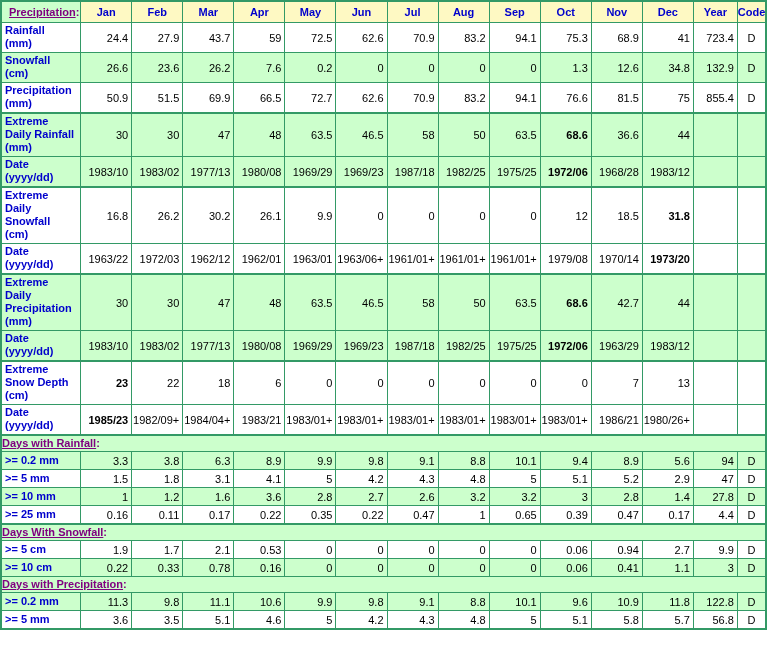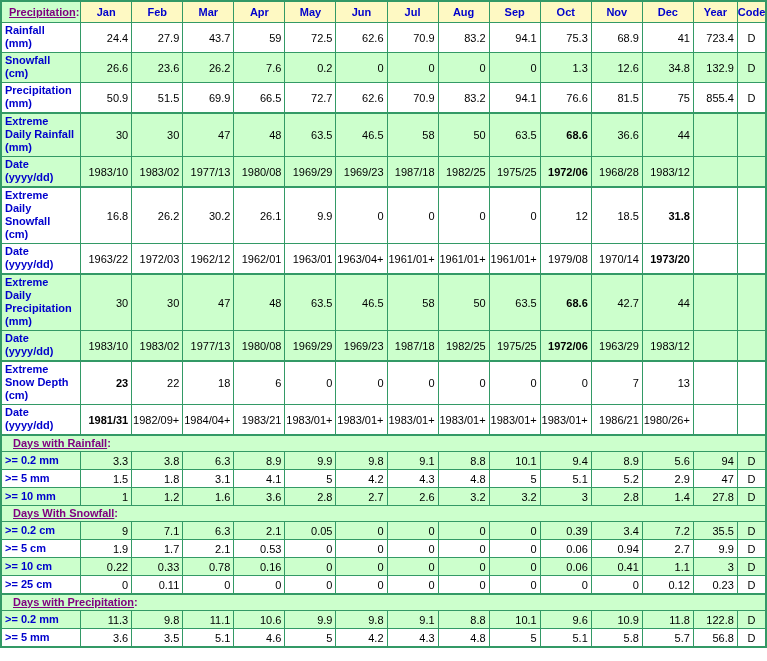--- a/index.html
+++ b/index.html
@@ -172,7 +172,7 @@
           <td class="val">1962/12</td>
           <td class="val">1962/01</td>
           <td class="val">1963/01</td>
-          <td class="val">1963/04+</td>
+          <td class="val">1963/06+</td>
           <td class="val">1961/01+</td>
           <td class="val">1961/01+</td>
           <td class="val">1961/01+</td>

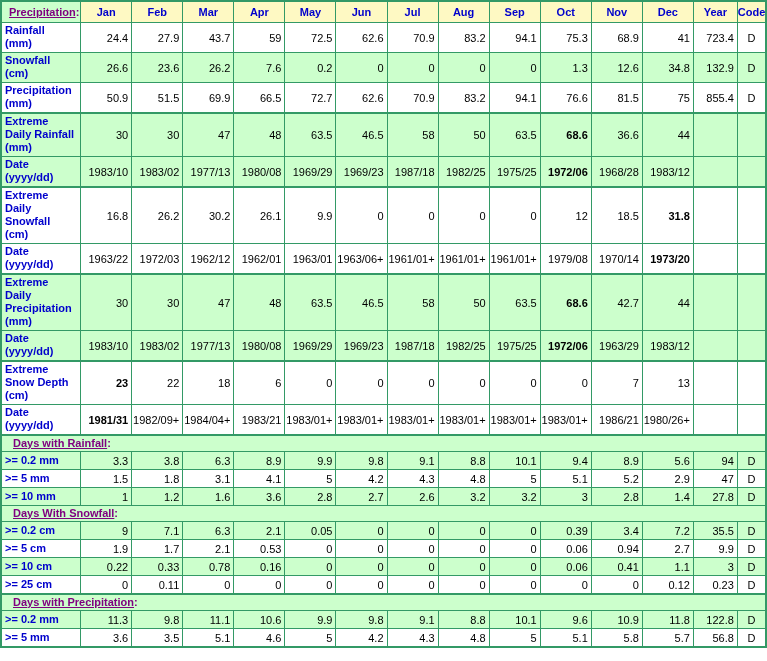--- a/index.html
+++ b/index.html
@@ -235,7 +235,7 @@
         </tr>
         <tr class="w end">
           <td class="label"><span>Date</span><br><span>(yyyy/dd)</span></td>
-          <td class="val b">1981/31</td>
+          <td class="val b">1985/23</td>
           <td class="val">1982/09+</td>
           <td class="val">1984/04+</td>
           <td class="val">1983/21</td>

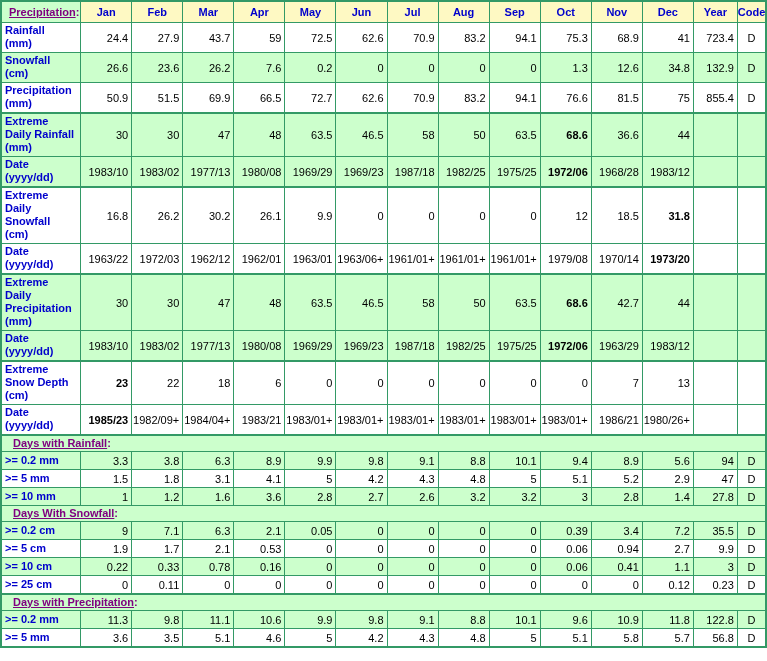--- a/index.html
+++ b/index.html
@@ -15,7 +15,7 @@
   th.titlecell{background:#ccffcc;text-align:left;padding:4px 1px 4px 7px;margin-top:29px;}
   td.val{text-align:right;padding:1px 3px 1px 0;color:#000000;vertical-align:middle;}
   td.code{text-align:center;color:#000000;vertical-align:middle;padding:1px 2px;}
-  td.section{background:#ccffcc;text-align:left;padding:1px 1px 1px 11px;line-height:13px;}
+  td.section{background:#ccffcc;text-align:left;padding:1px 1px 1px 0;line-height:13px;}
   .plink{color:#800080;font-weight:bold;text-decoration:underline;}
   .pcolon{color:#800080;font-weight:bold;text-decoration:none;}
   .b{font-weight:bold;}

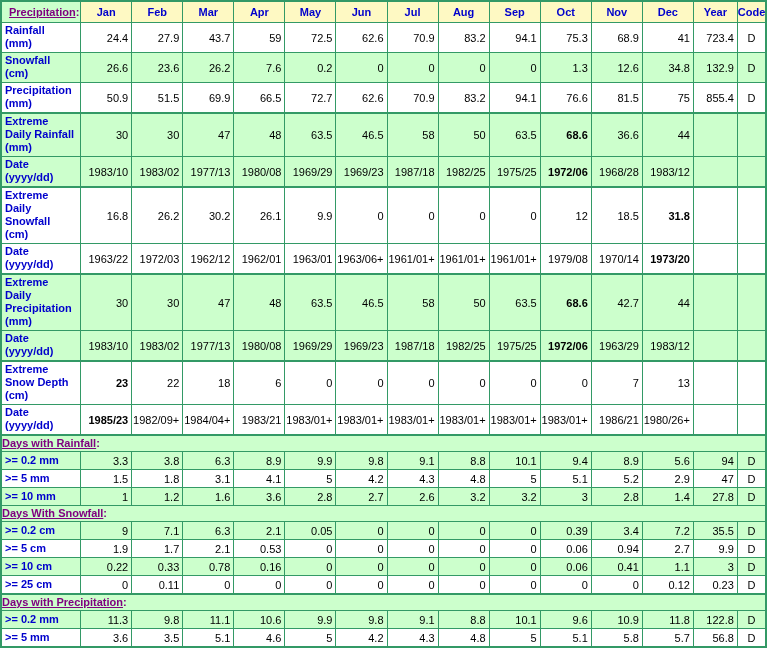--- a/index.html
+++ b/index.html
@@ -304,6 +304,23 @@
           <td class="val">27.8</td>
           <td class="code">D</td>
         </tr>
+        <tr class="w end dayrow">
+          <td class="label"><span>&gt;= 25 mm</span></td>
+          <td class="val">0.16</td>
+          <td class="val">0.11</td>
+          <td class="val">0.17</td>
+          <td class="val">0.22</td>
+          <td class="val">0.35</td>
+          <td class="val">0.22</td>
+          <td class="val">0.47</td>
+          <td class="val">1</td>
+          <td class="val">0.65</td>
+          <td class="val">0.39</td>
+          <td class="val">0.47</td>
+          <td class="val">0.17</td>
+          <td class="val">4.4</td>
+          <td class="code">D</td>
+        </tr>
         <tr class="g">
           <td class="section" colspan="15"><span class="plink">Days With Snowfall</span><span class="pcolon">:</span></td>
         </tr>

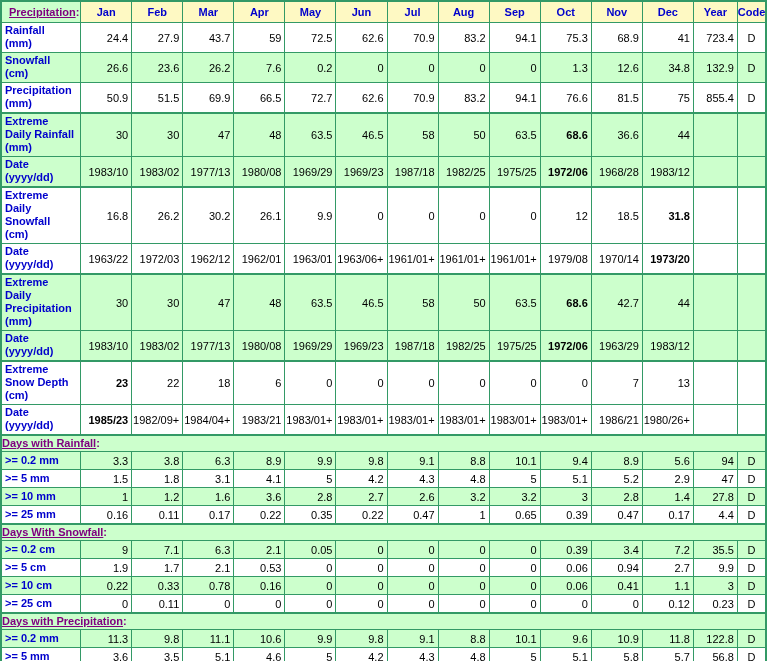--- a/index.html
+++ b/index.html
@@ -324,23 +324,6 @@
         <tr class="g">
           <td class="section" colspan="15"><span class="plink">Days With Snowfall</span><span class="pcolon">:</span></td>
         </tr>
-        <tr class="g dayrow">
-          <td class="label"><span>&gt;= 0.2 cm</span></td>
-          <td class="val">9</td>
-          <td class="val">7.1</td>
-          <td class="val">6.3</td>
-          <td class="val">2.1</td>
-          <td class="val">0.05</td>
-          <td class="val">0</td>
-          <td class="val">0</td>
-          <td class="val">0</td>
-          <td class="val">0</td>
-          <td class="val">0.39</td>
-          <td class="val">3.4</td>
-          <td class="val">7.2</td>
-          <td class="val">35.5</td>
-          <td class="code">D</td>
-        </tr>
         <tr class="w dayrow">
           <td class="label"><span>&gt;= 5 cm</span></td>
           <td class="val">1.9</td>

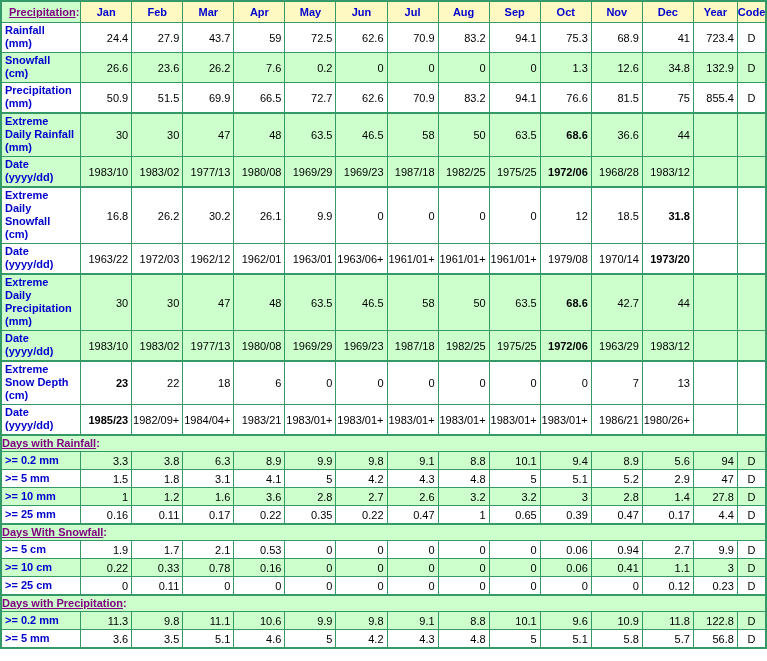--- a/index.html
+++ b/index.html
@@ -358,23 +358,6 @@
           <td class="val">3</td>
           <td class="code">D</td>
         </tr>
-        <tr class="w end dayrow">
-          <td class="label"><span>&gt;= 25 cm</span></td>
-          <td class="val">0</td>
-          <td class="val">0.11</td>
-          <td class="val">0</td>
-          <td class="val">0</td>
-          <td class="val">0</td>
-          <td class="val">0</td>
-          <td class="val">0</td>
-          <td class="val">0</td>
-          <td class="val">0</td>
-          <td class="val">0</td>
-          <td class="val">0</td>
-          <td class="val">0.12</td>
-          <td class="val">0.23</td>
-          <td class="code">D</td>
-        </tr>
         <tr class="g">
           <td class="section" colspan="15"><span class="plink">Days with Precipitation</span><span class="pcolon">:</span></td>
         </tr>

